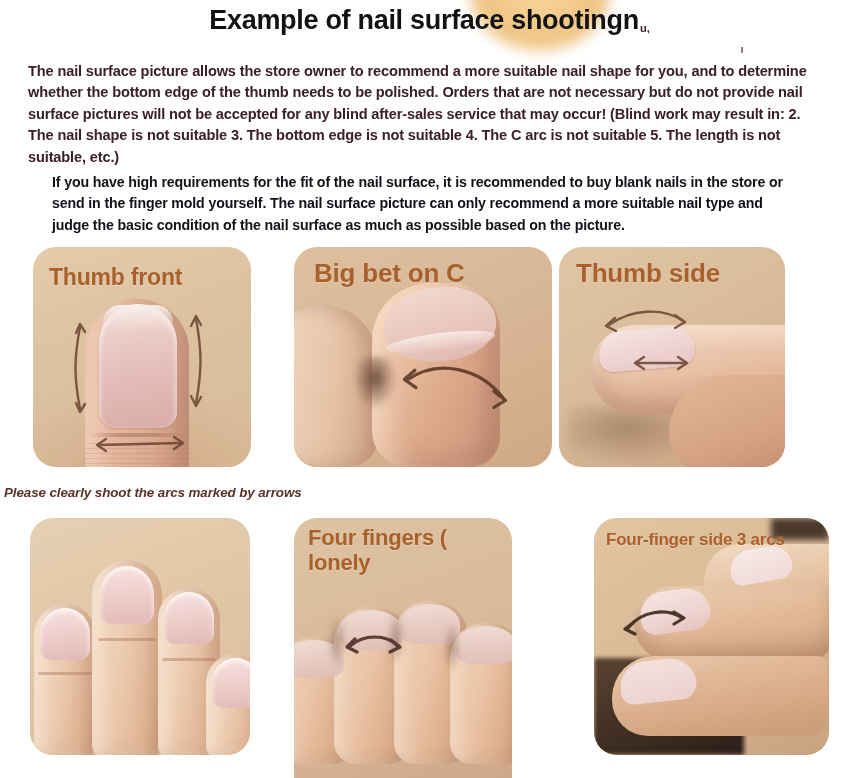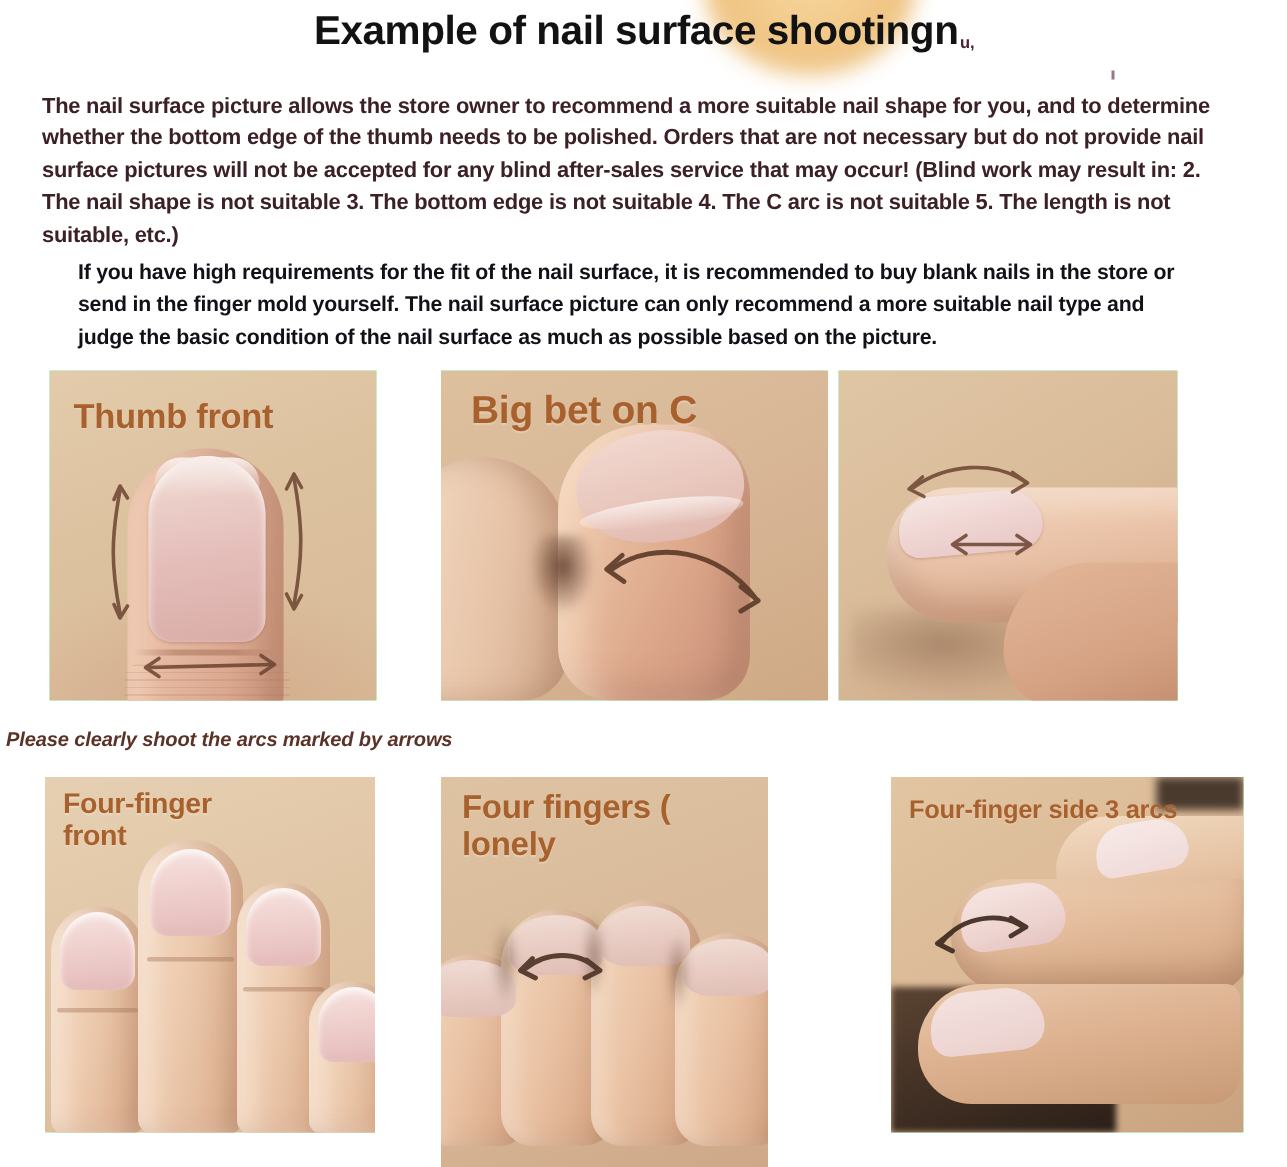--- a/index.html
+++ b/index.html
@@ -109,7 +109,8 @@
   .tile {
     position: absolute;
     overflow: hidden;
-    background: #86efac;
+    background: #fef9c3;
+    border-radius: 23px;
   }
   .tile-label {
     position: absolute;

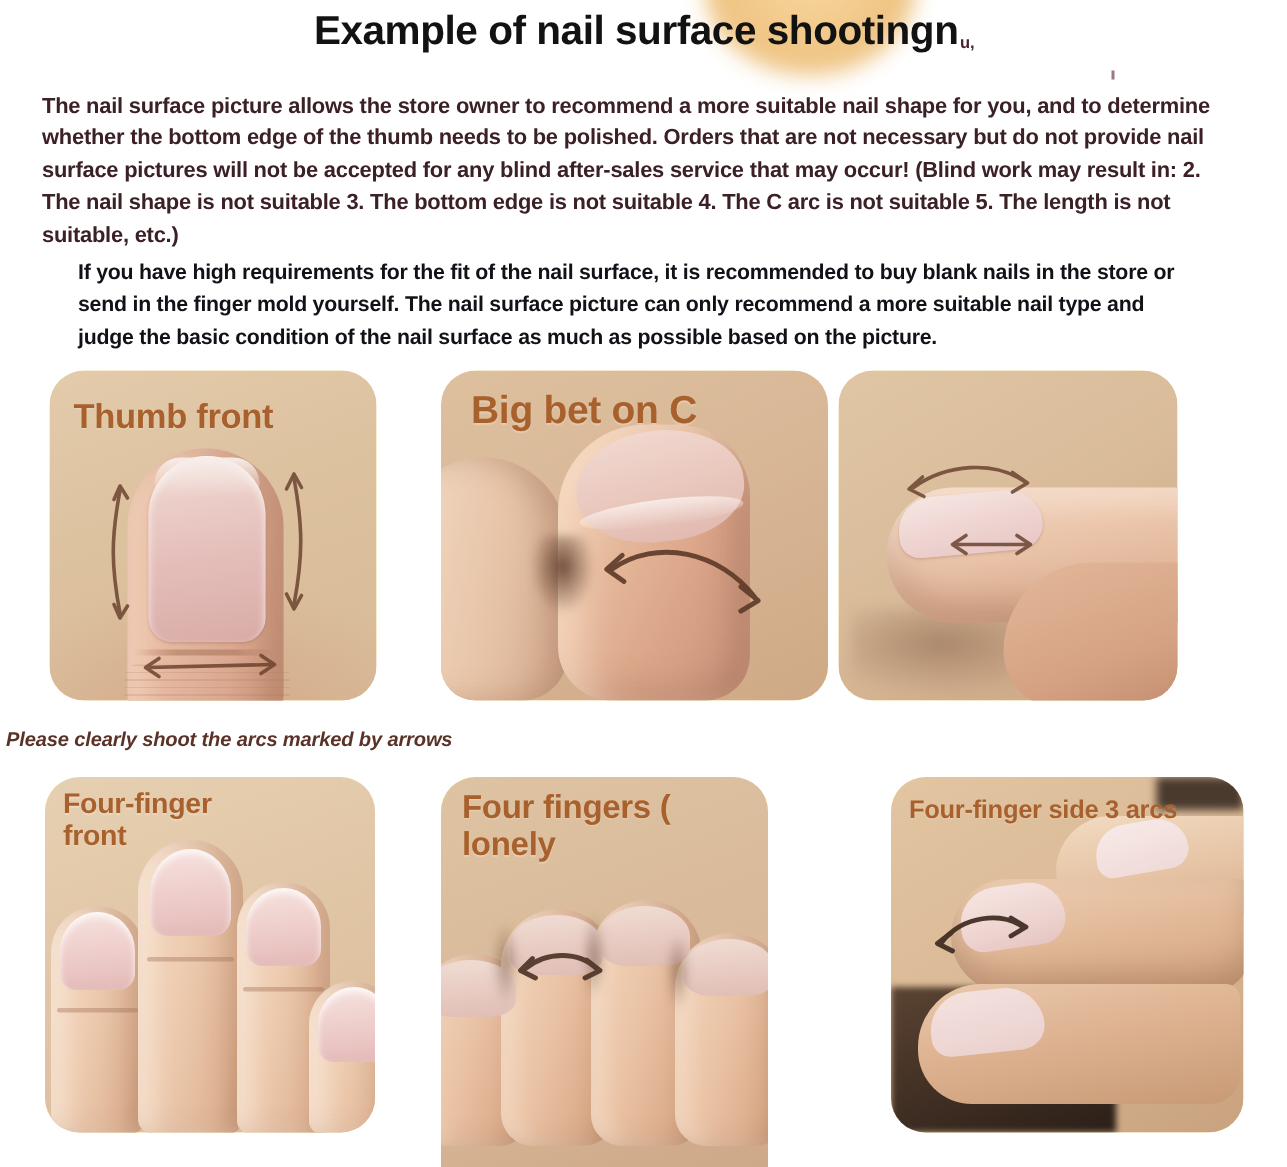--- a/index.html
+++ b/index.html
@@ -442,6 +442,7 @@
       <path d="M119,110 L128,116 L119,122"></path>
     </g>
   </svg>
+  <div class="tile-label" style="left:17px; top:12px; font-size:26px;">Thumb side</div>
 </div>
 
 <div class="mid-caption">Please clearly shoot the arcs marked by arrows</div>

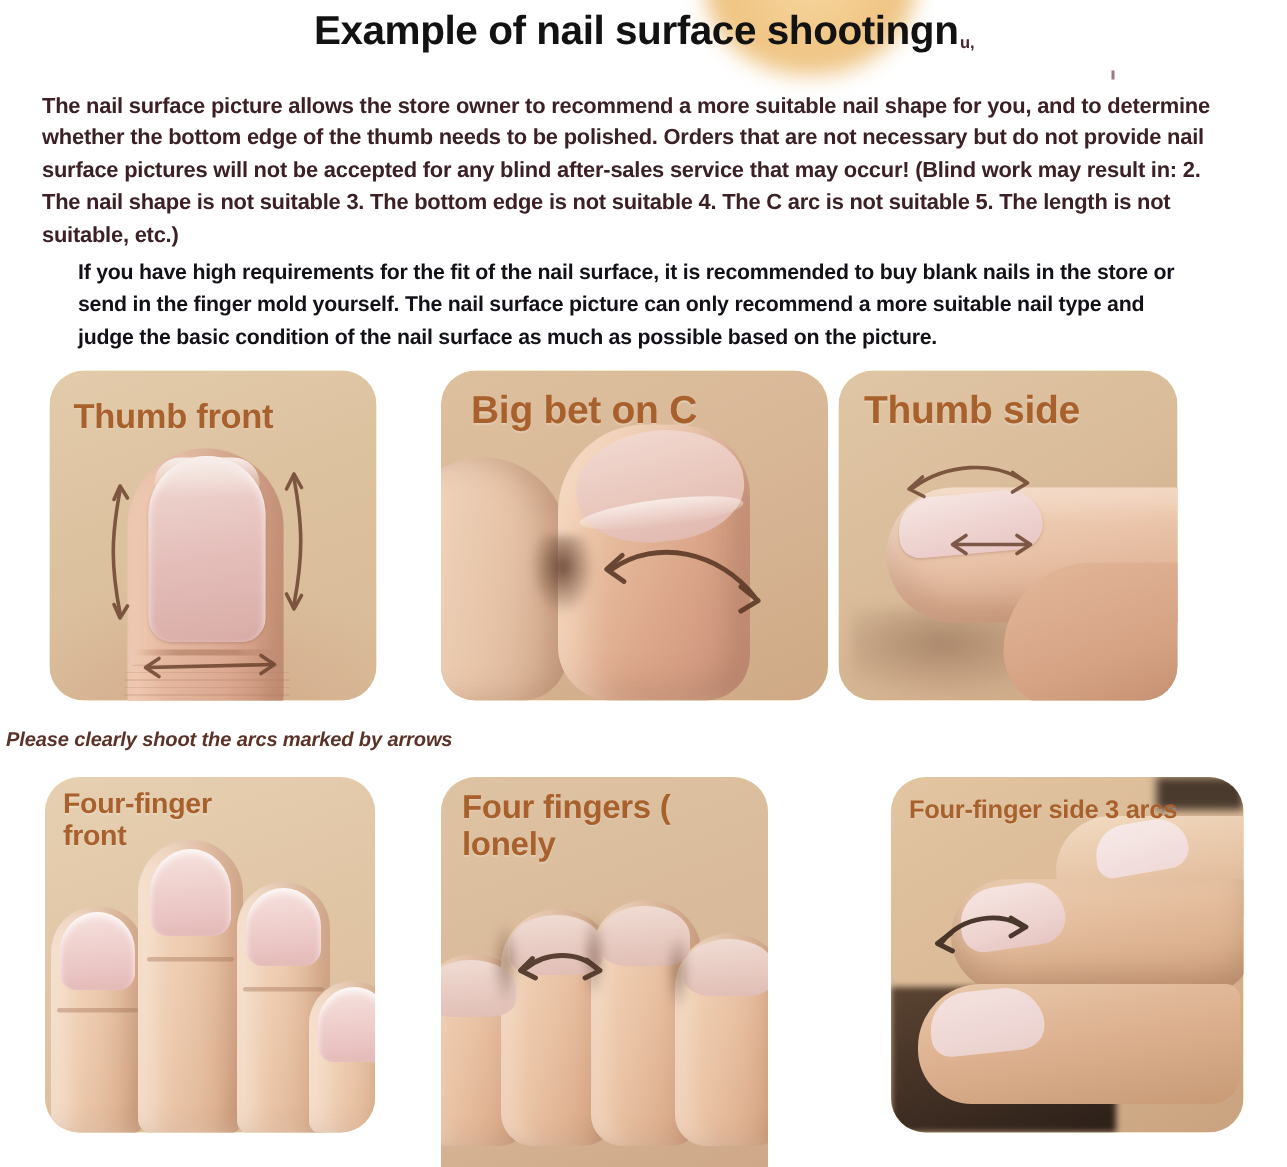--- a/index.html
+++ b/index.html
@@ -460,7 +460,6 @@
   <div class="ff-crease" style="left:8px;  top:154px; width:54px;"></div>
   <div class="ff-crease" style="left:68px; top:120px; width:58px;"></div>
   <div class="ff-crease" style="left:132px;top:140px; width:54px;"></div>
-  <div class="tile-label" style="left:12px; top:8px; font-size:19px; width:130px;">Four-finger front</div>
 </div>
 
 <div class="tile" id="tile-four-lonely">

